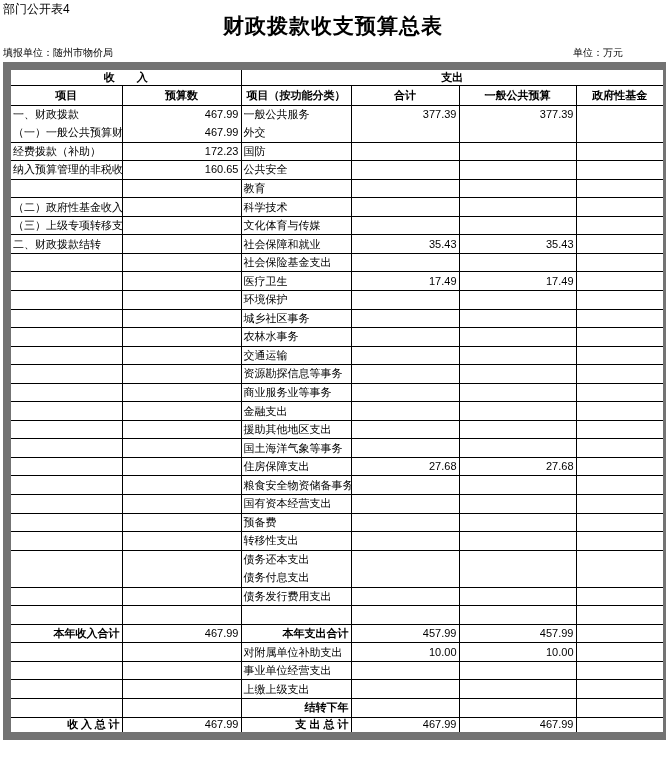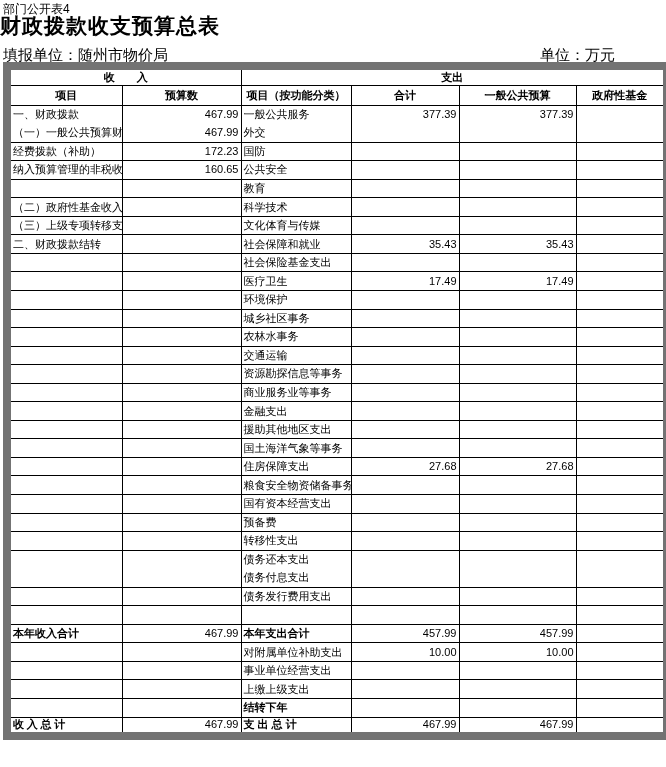--- a/index.html
+++ b/index.html
@@ -25,6 +25,7 @@
     left: 0;
     width: 100%;
     margin: 0;
+    text-align: center;
     font-size: 21px;
     font-weight: bold;
     letter-spacing: 1px;

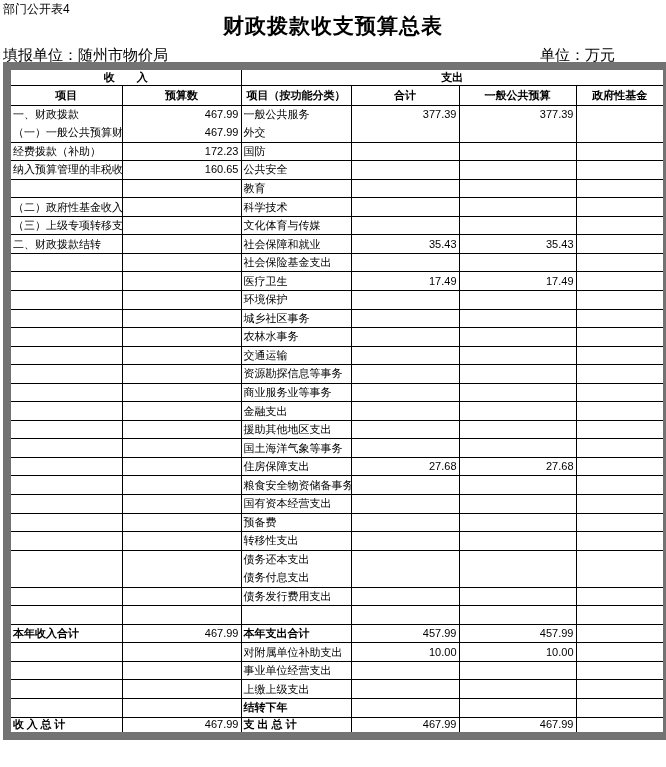--- a/index.html
+++ b/index.html
@@ -35,7 +35,7 @@
     top: 46px;
     left: 3px;
     width: 628px;
-    font-size: 15px;
+    font-size: 10px;
   }
   .info-right {
     position: absolute;

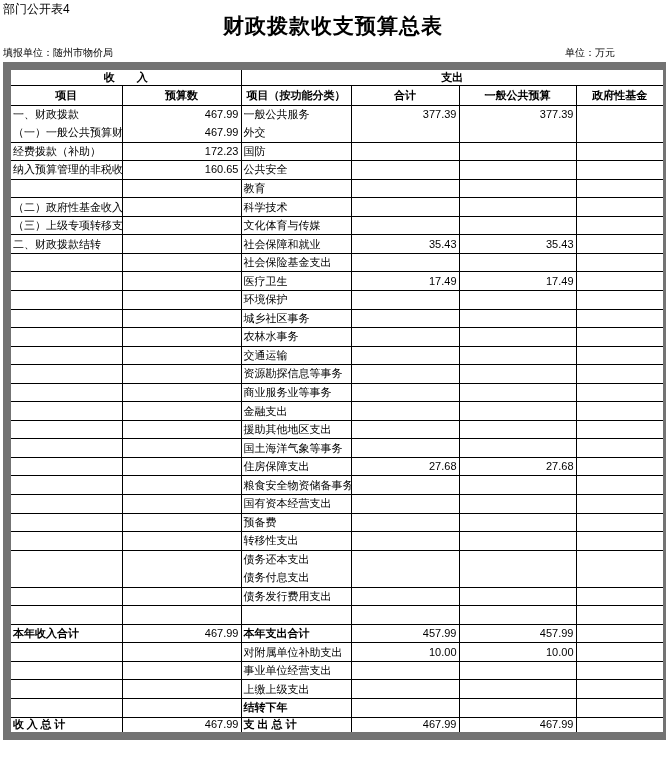--- a/index.html
+++ b/index.html
@@ -39,7 +39,7 @@
   }
   .info-right {
     position: absolute;
-    right: 16px;
+    right: 8px;
     top: 0;
   }
   table.budget {

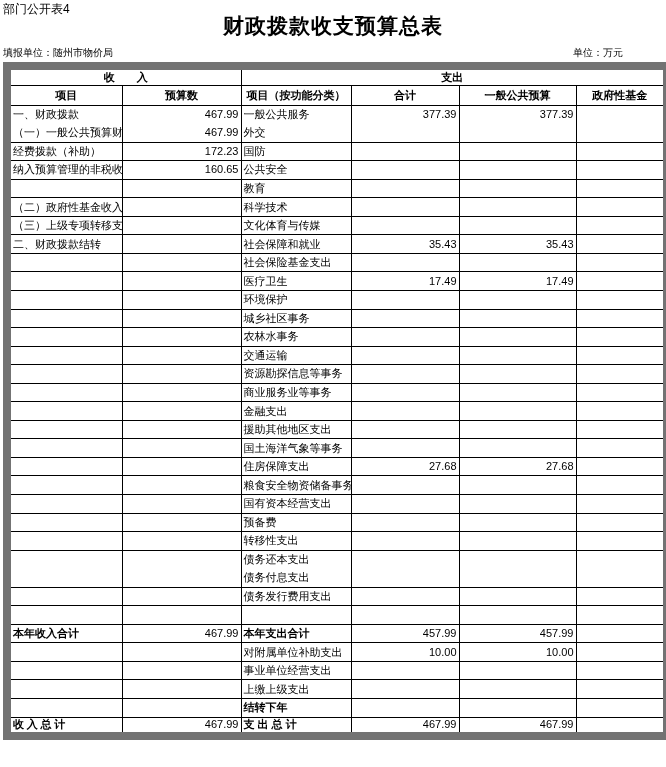--- a/index.html
+++ b/index.html
@@ -73,7 +73,7 @@
   td.ind1 { padding-left: 9px; }
   td.ind2 { padding-left: 25px; }
   td.bold { font-weight: bold; }
-  td.center { text-align: left; margin-left: 20px; }
+  td.center { text-align: right; margin-left: 20px; }
   tr.nbb td { border-bottom-style: hidden; }
 </style>
 </head>

